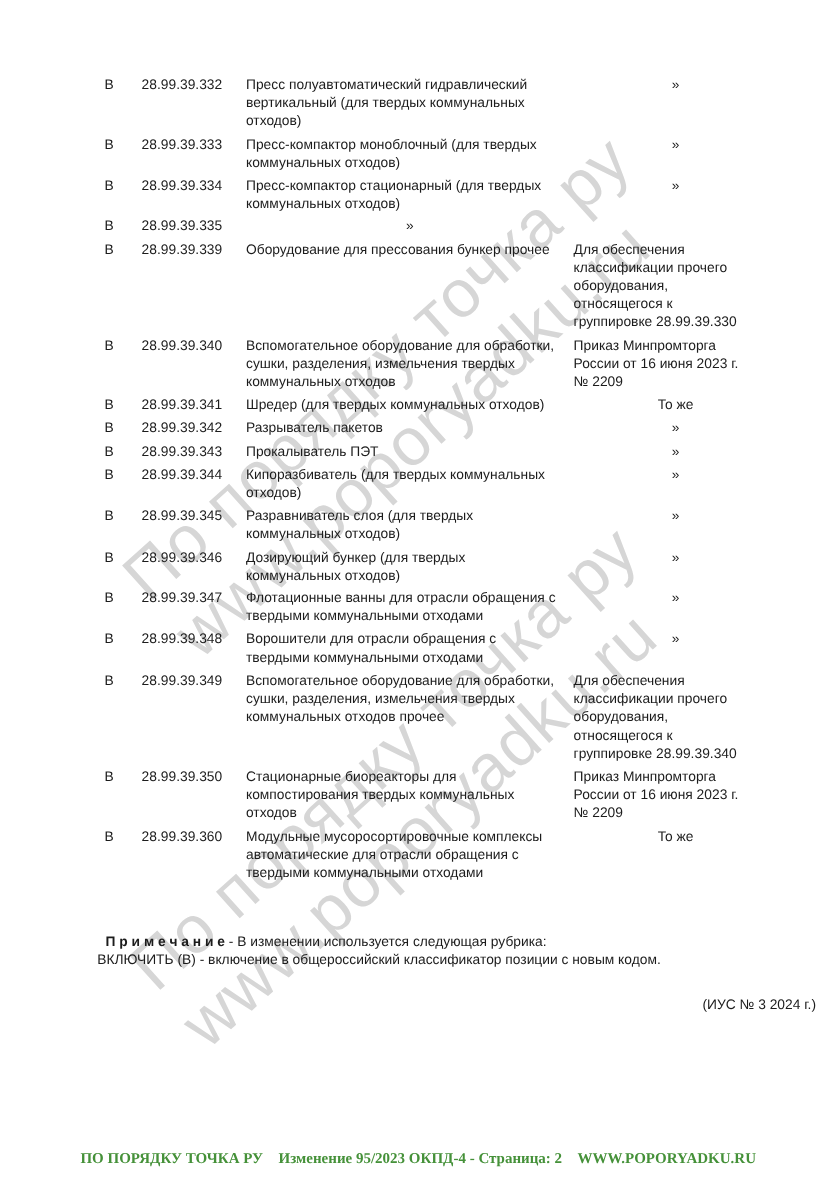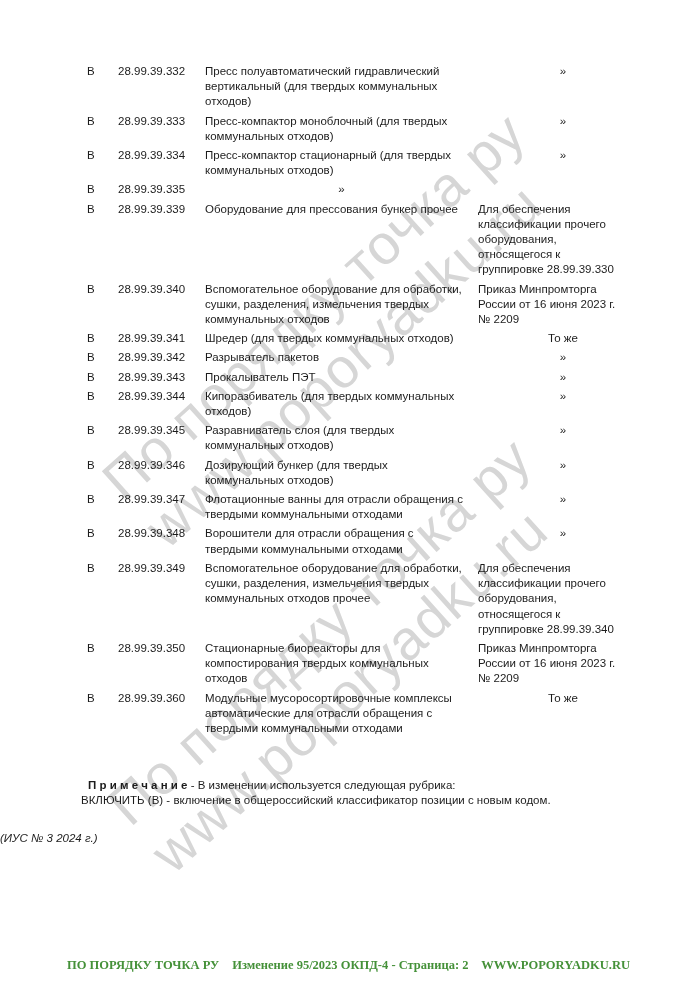--- a/index.html
+++ b/index.html
@@ -56,8 +56,8 @@
   .ius-line{
     position:absolute;
     left:0;right:20px;top:831px;
-    text-align:left;
-    font-size:11.5px;line-height:15.2px;font-style:italic;
+    text-align:right;
+    font-size:11.5px;line-height:15.2px;
   }
 
   

